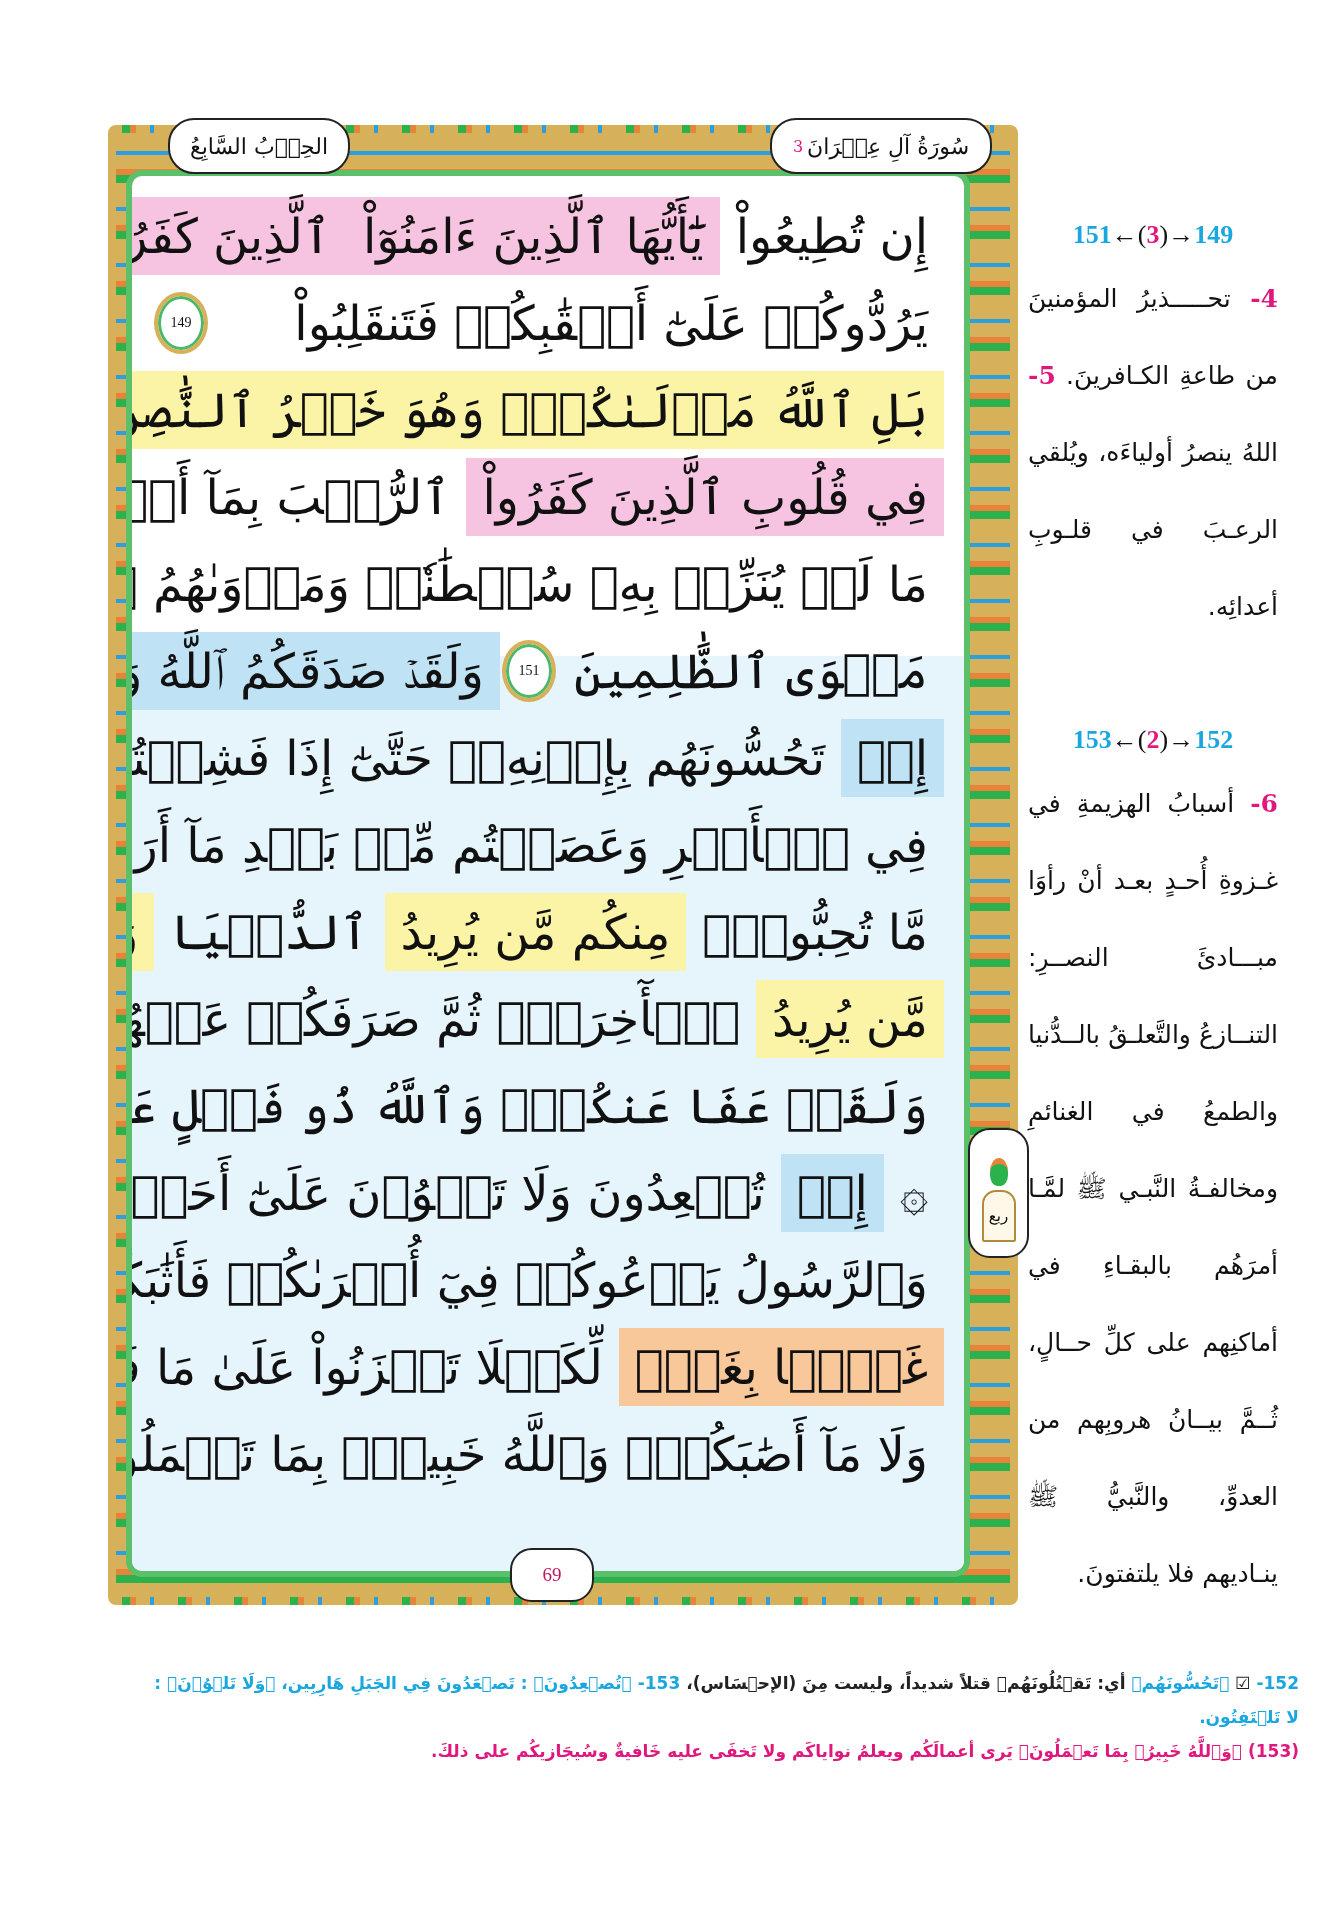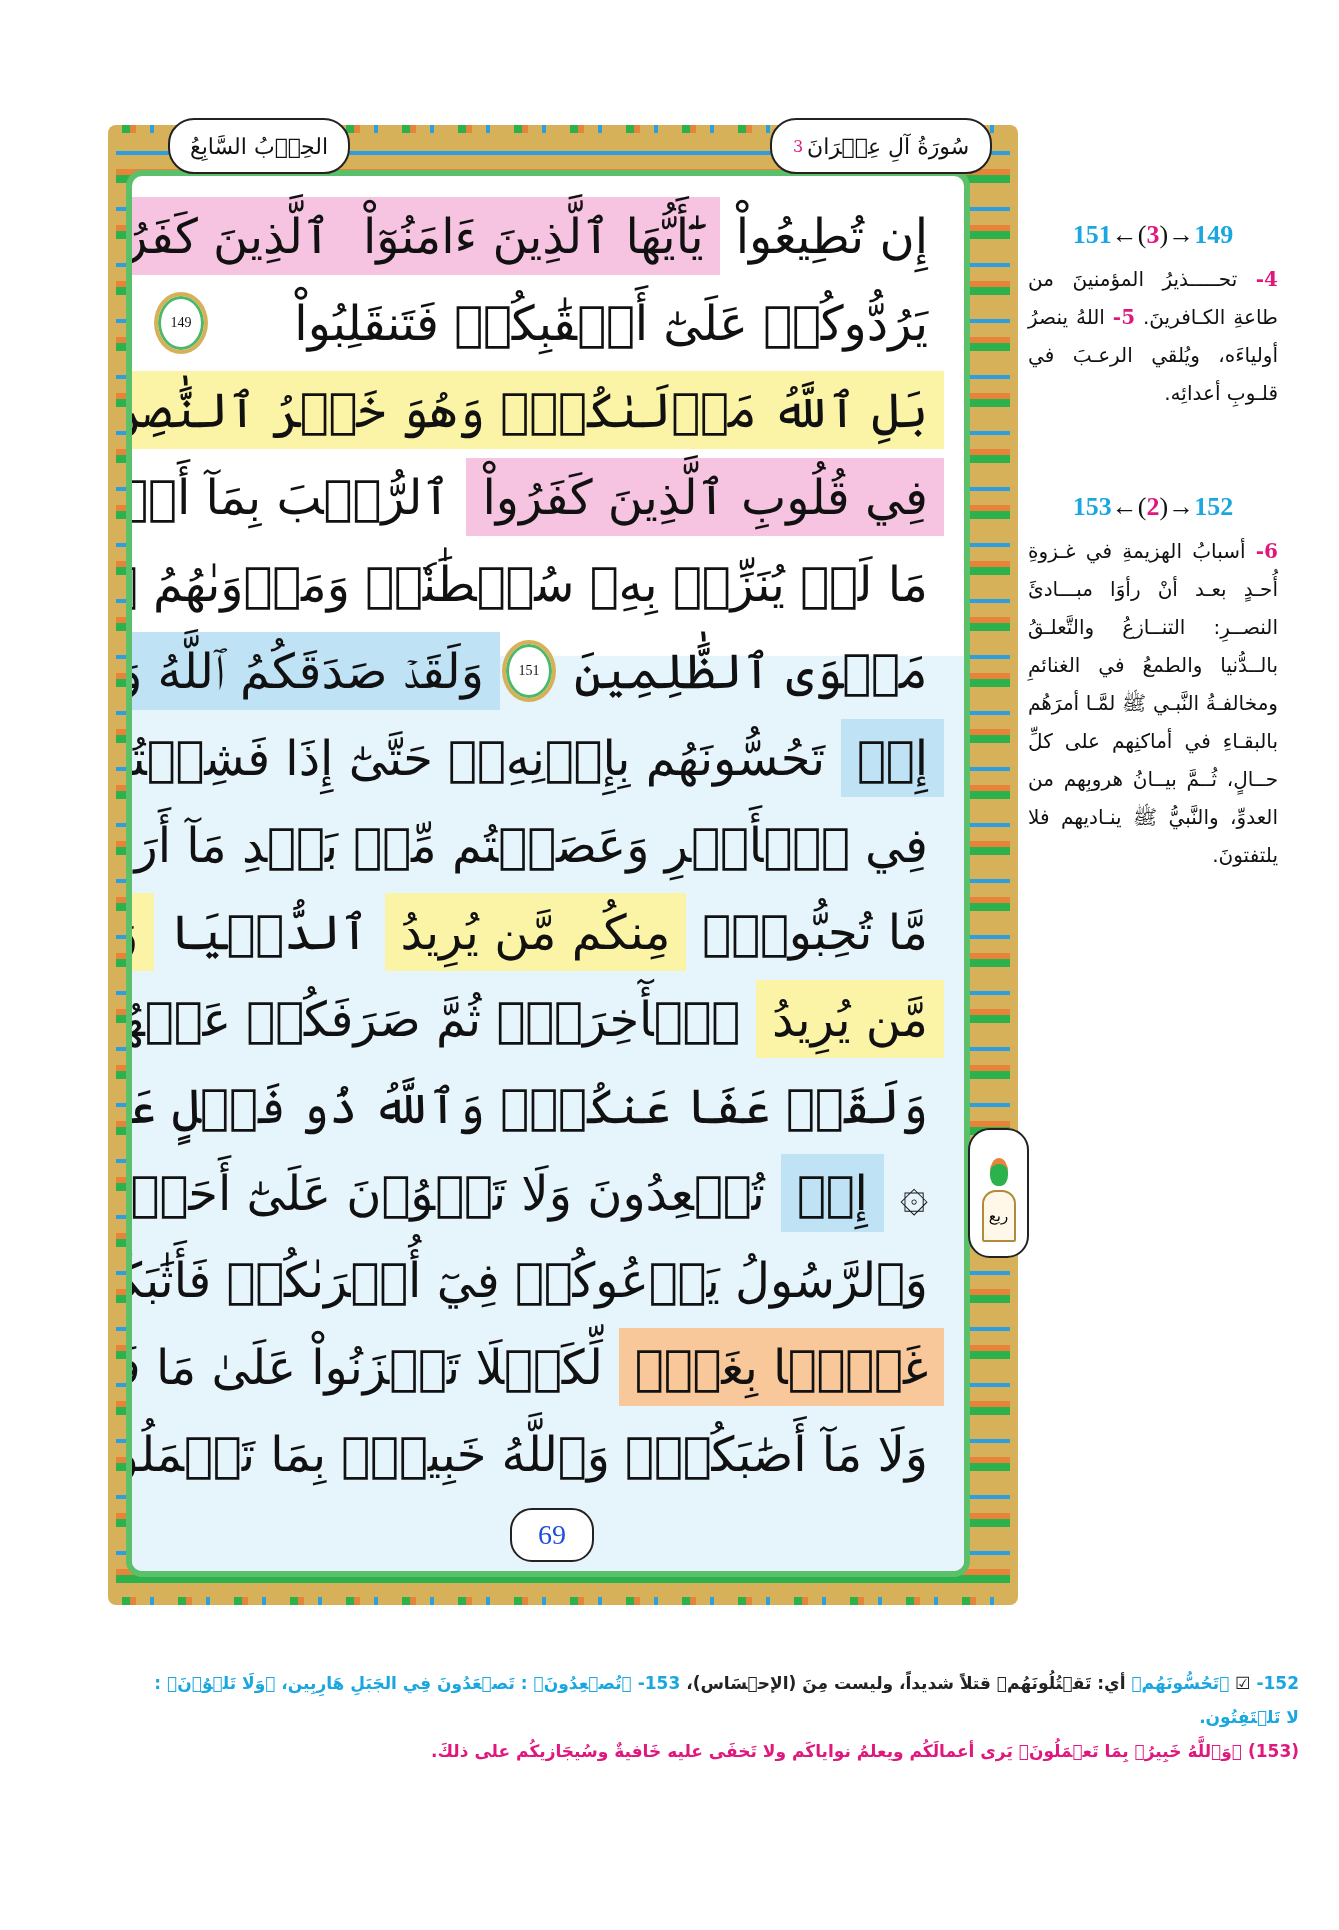--- a/index.html
+++ b/index.html
@@ -52,7 +52,7 @@
   .side .range{font-family:Liberation Serif, serif;font-weight:bold;font-size:26px;color:#1aa7e0;text-align:center;direction:ltr;height:50px;line-height:50px;}
   .side .range .mid{color:#e0187e;}
   .side .range .arr{color:#111;font-weight:normal;}
-  .side .txt{font-size:20px;line-height:38px;text-align:justify;}
+  .side .txt{font-size:25px;line-height:77px;text-align:justify;}
   .side .k{color:#e0187e;font-weight:bold;font-family:"DejaVu Serif",serif;}
 
   

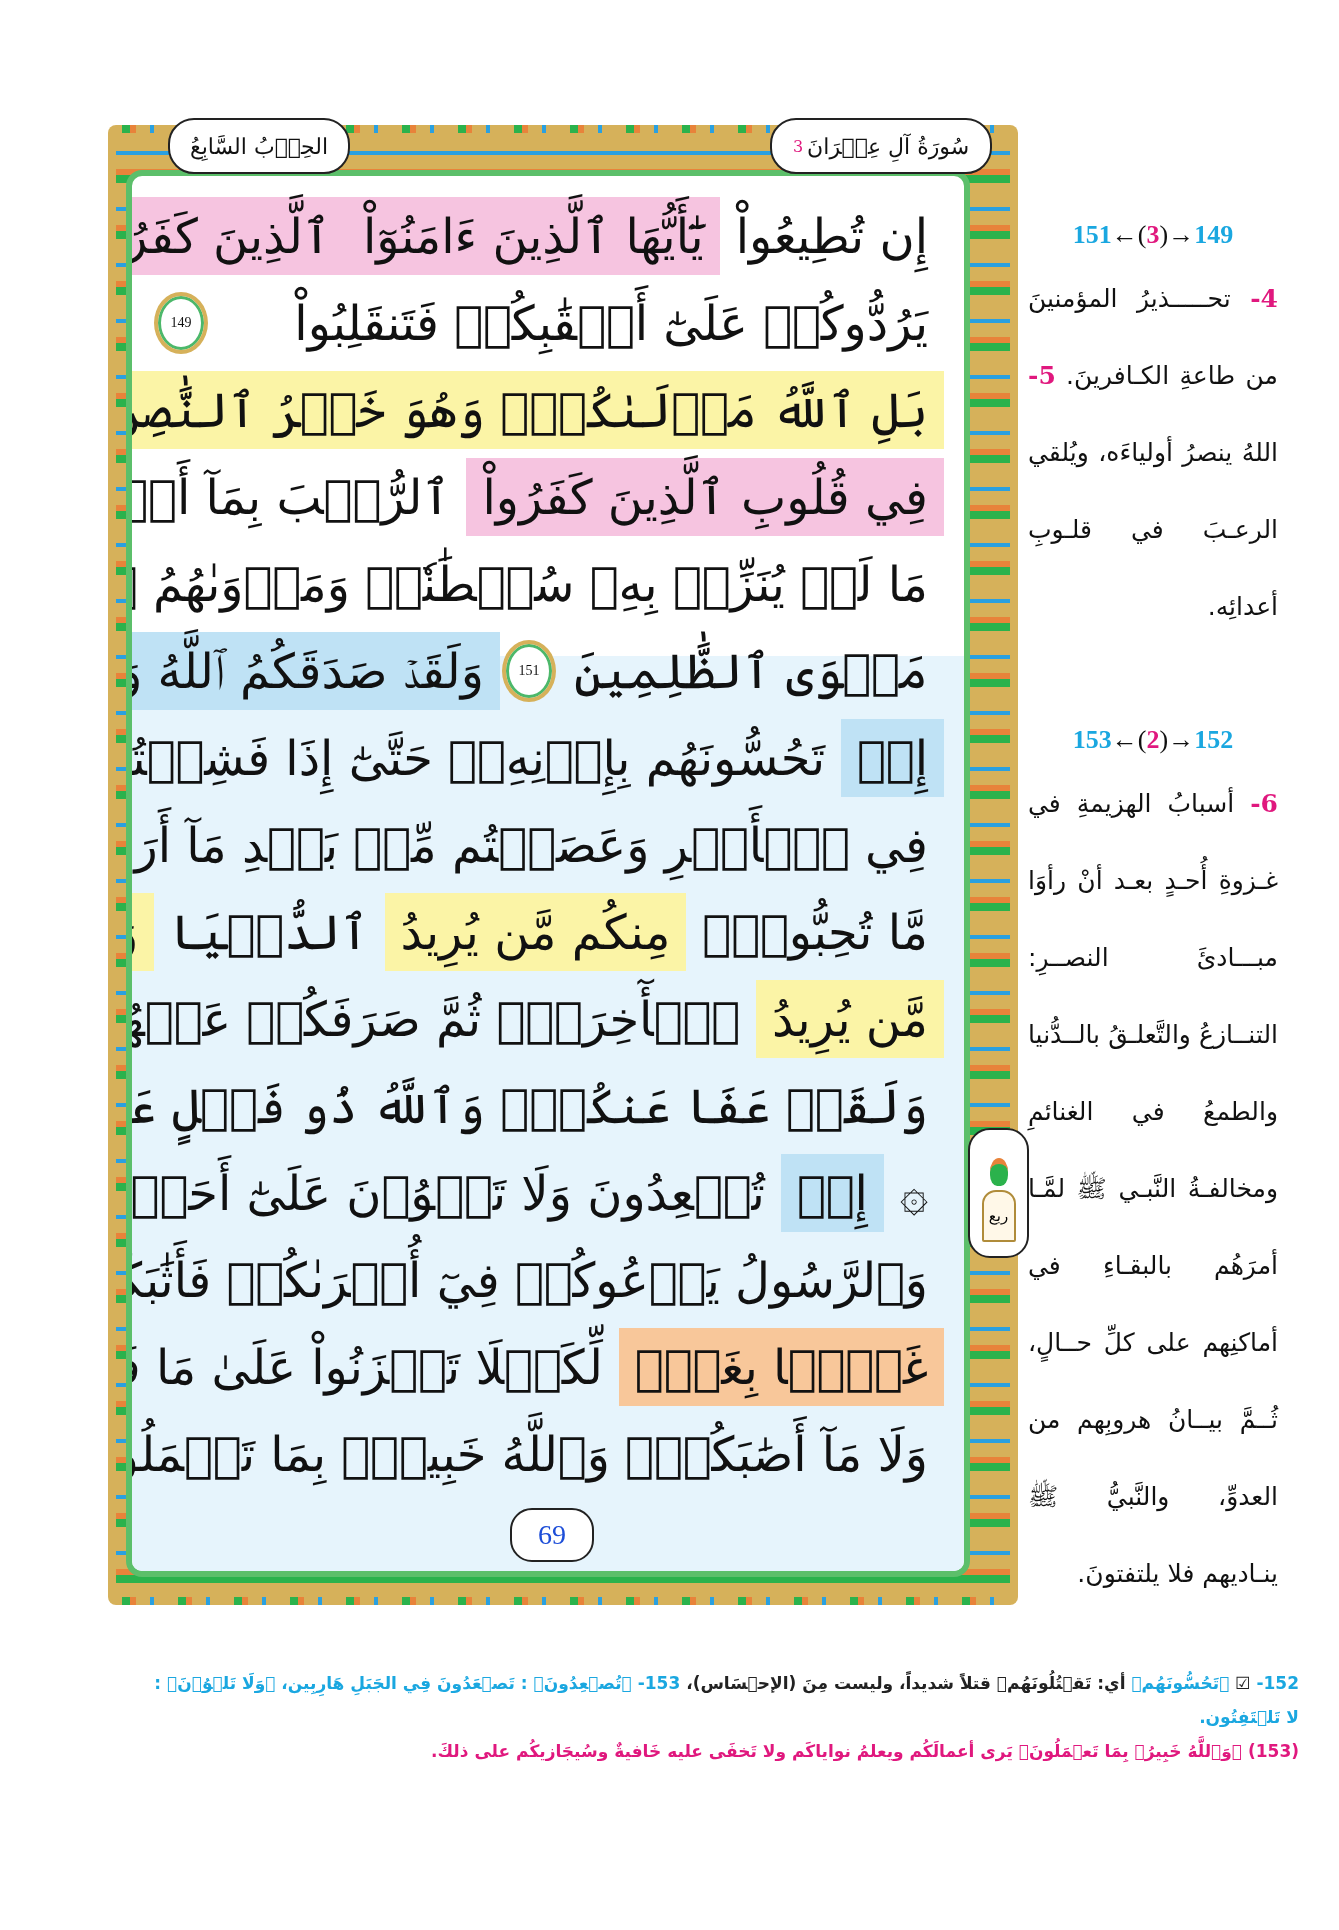--- a/index.html
+++ b/index.html
@@ -24,9 +24,9 @@
     font-family:"DejaVu Serif",serif;font-size:22px;color:#111;direction:rtl;padding:0 14px;}
   .head-label .num{color:#e0187e;font-size:16px;margin-right:4px;}
 
-  .page-num{position:absolute;left:510px;top:1508px;width:80px;height:50px;background:#fff;border:2px solid #222;
+  .page-num{position:absolute;left:510px;top:1548px;width:80px;height:50px;background:#fff;border:2px solid #222;
     border-radius:22px;z-index:3;display:flex;align-items:center;justify-content:center;
-    font-family:"Liberation Serif",serif;font-size:28px;color:#1d4ed8;}
+    font-family:"Liberation Serif",serif;font-size:19px;color:#be185d;}
 
   .quarter{position:absolute;left:968px;top:1128px;width:61px;height:130px;background:#fff;border:2px solid #222;
     border-radius:22px;z-index:3;display:flex;flex-direction:column;align-items:center;justify-content:flex-end;padding-bottom:14px;box-sizing:border-box;}

